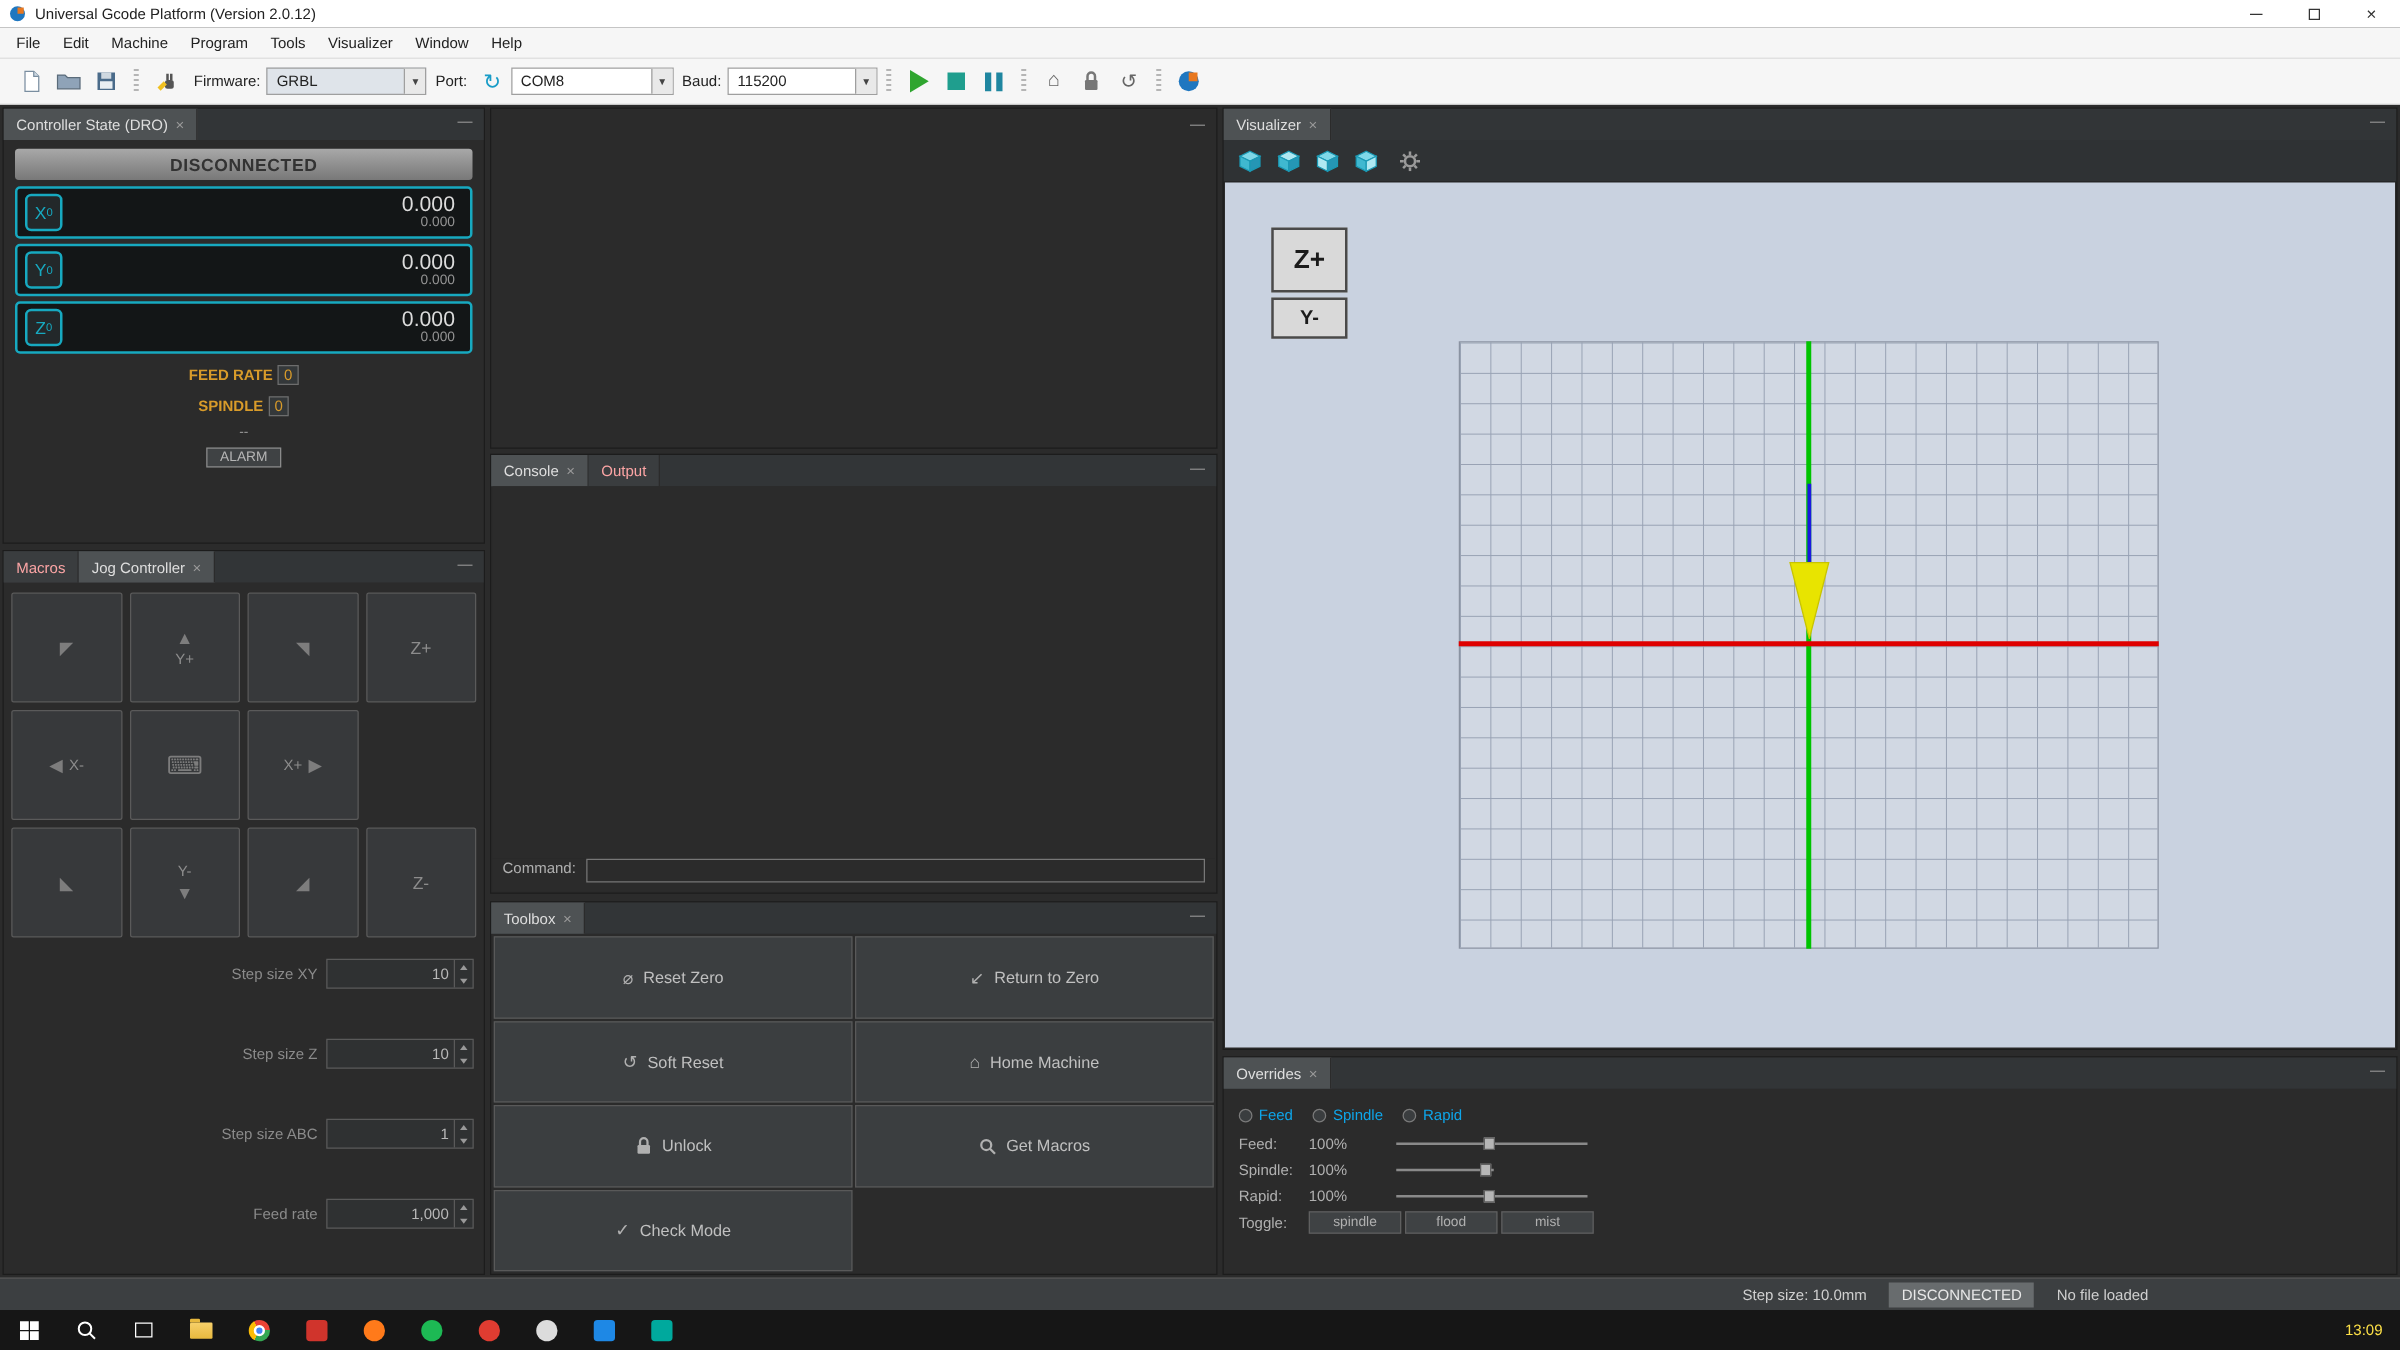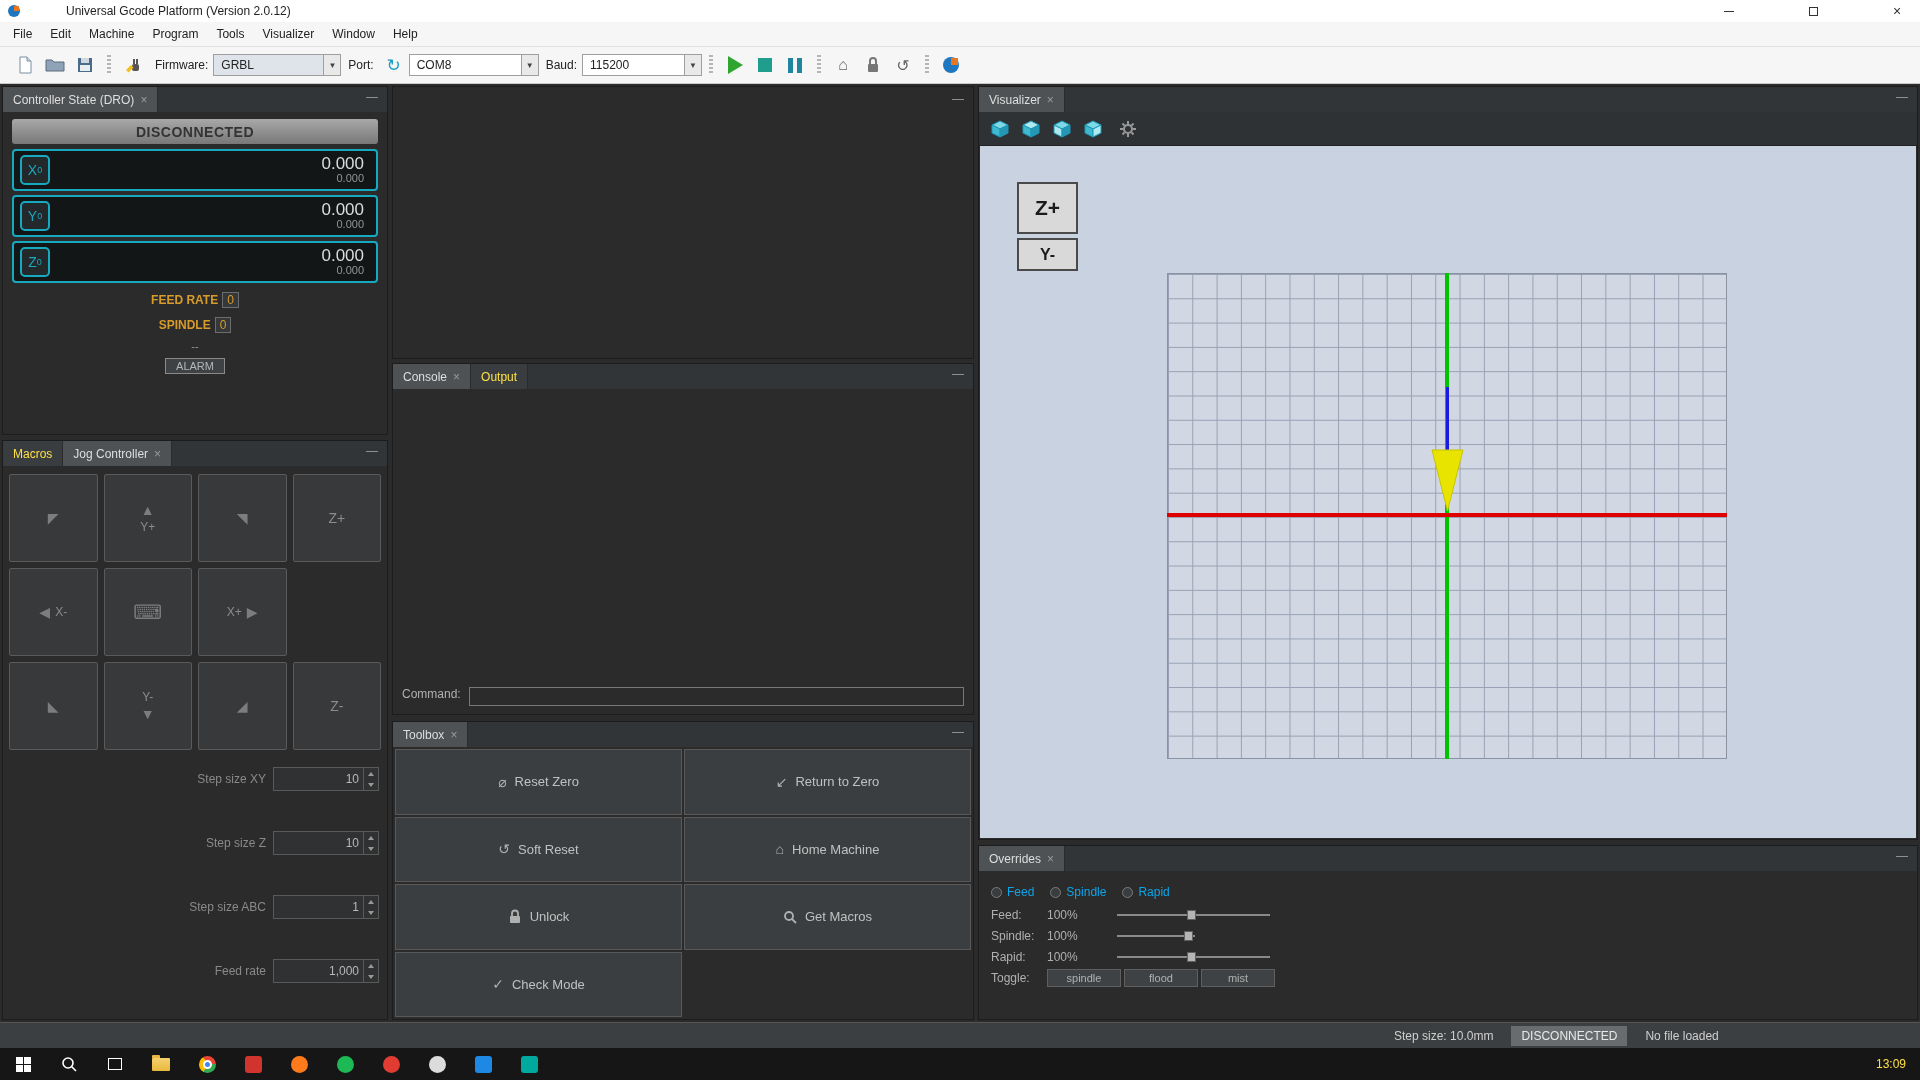--- a/index.html
+++ b/index.html
@@ -7,7 +7,7 @@
   body { font-family:"Liberation Sans", sans-serif; background:#2b2b2b; position:relative; overflow:hidden; }
 
   
-  .titlebar { position:absolute; left:0; top:0; width:1920px; height:22px; background:#ffffff; display:flex; align-items:center; font-size:12px; color:#222;gap:38px; }
+  .titlebar { position:absolute; left:0; top:0; width:1920px; height:22px; background:#ffffff; display:flex; align-items:center; font-size:12px; color:#222; }
   .titlebar .appico { width:14px; height:14px; margin:0 7px; }
   .titlebar .ttl { flex:1; }
   .wc { width:46px; height:22px; display:flex; align-items:center; justify-content:center; color:#333; }

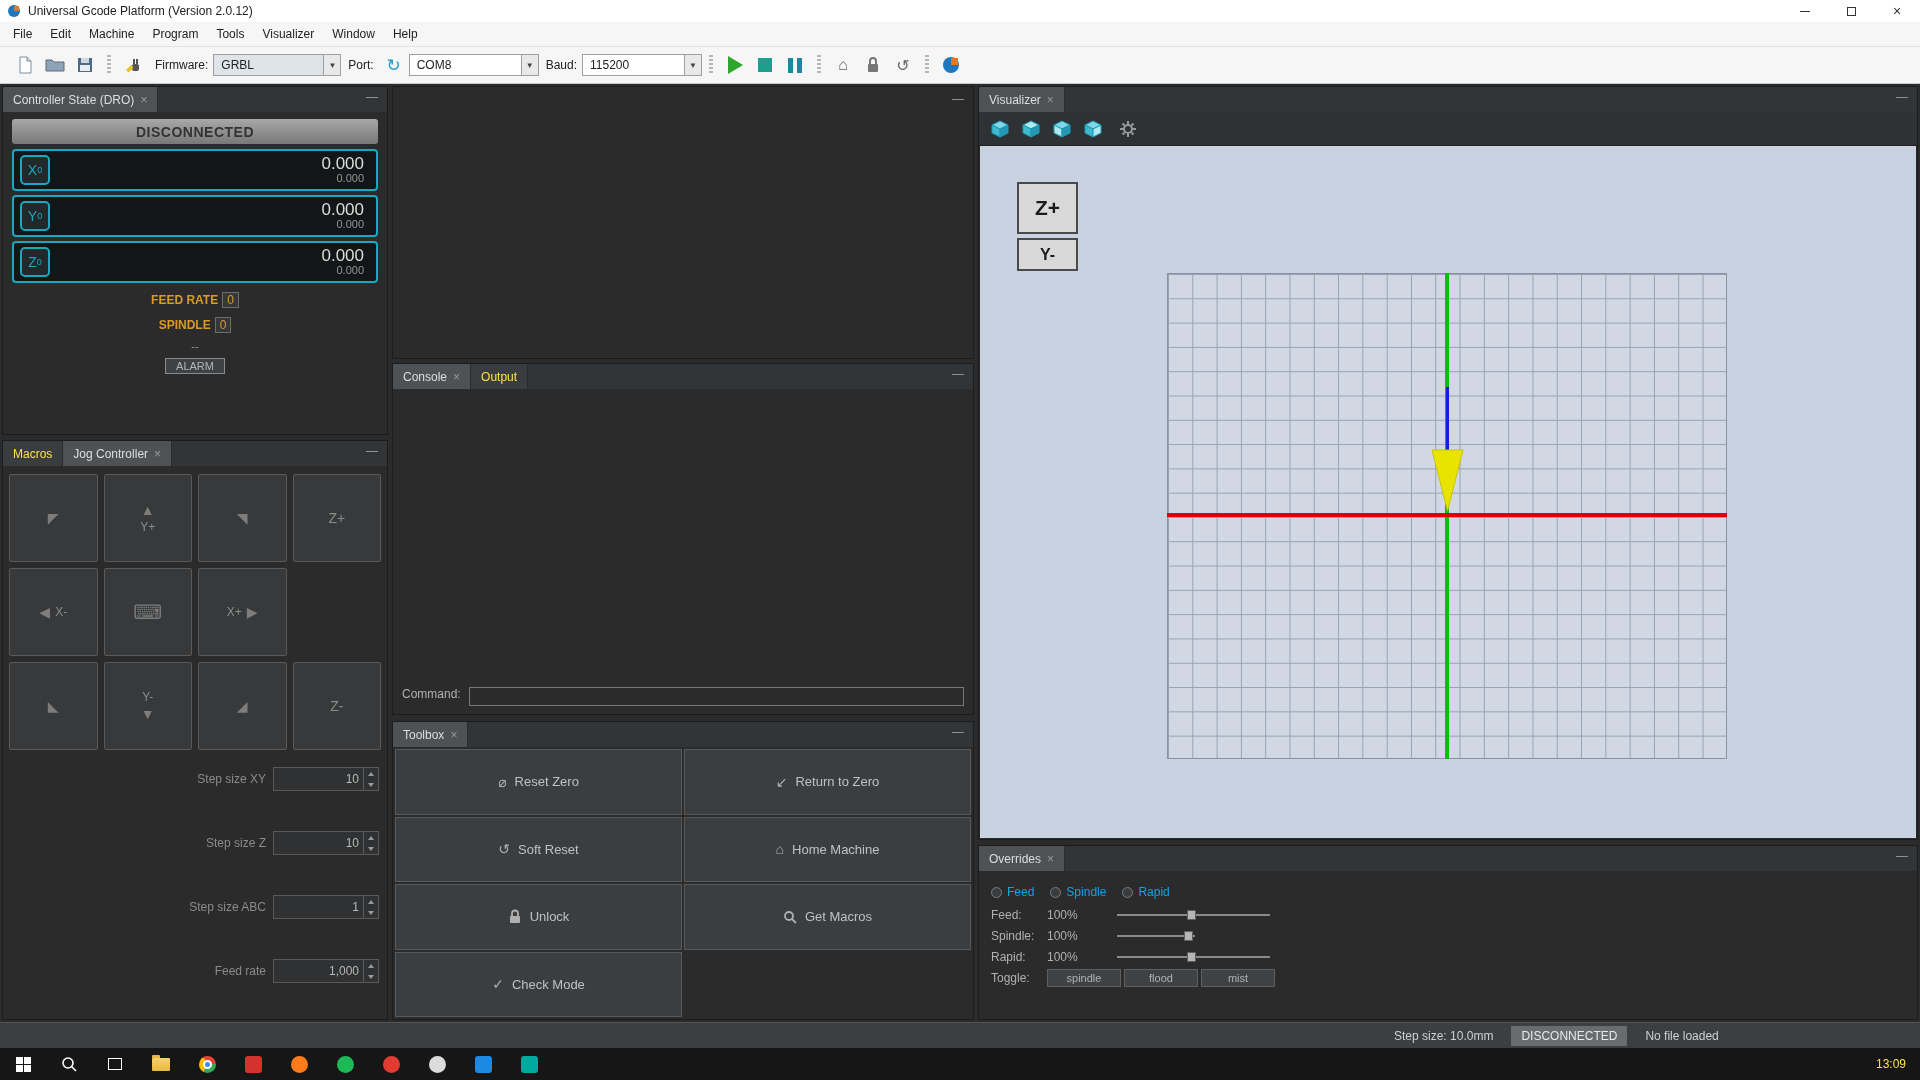--- a/index.html
+++ b/index.html
@@ -37,7 +37,7 @@
   
   .panel { position:absolute; background:#2b2b2b; border:1px solid #1c1c1c; }
   .tabbar { height:25px; background:#323537; display:flex; position:relative; }
-  .tab { display:flex; align-items:center; gap:6px; padding:0 10px; font-size:12px; color:#fde047; background:#3a3d3f; border-right:1px solid #2b2b2b; }
+  .tab { display:flex; align-items:center; gap:6px; padding:0 10px; font-size:12px; color:#fca5a5; background:#3a3d3f; border-right:1px solid #2b2b2b; }
   .tab.sel { background:#4e5254; color:#dedede; }
   .tab .close { font-size:12px; color:#9a9a9a; }
   .pmin { position:absolute; right:9px; top:3px; color:#9b9b9b; font-size:12px; }

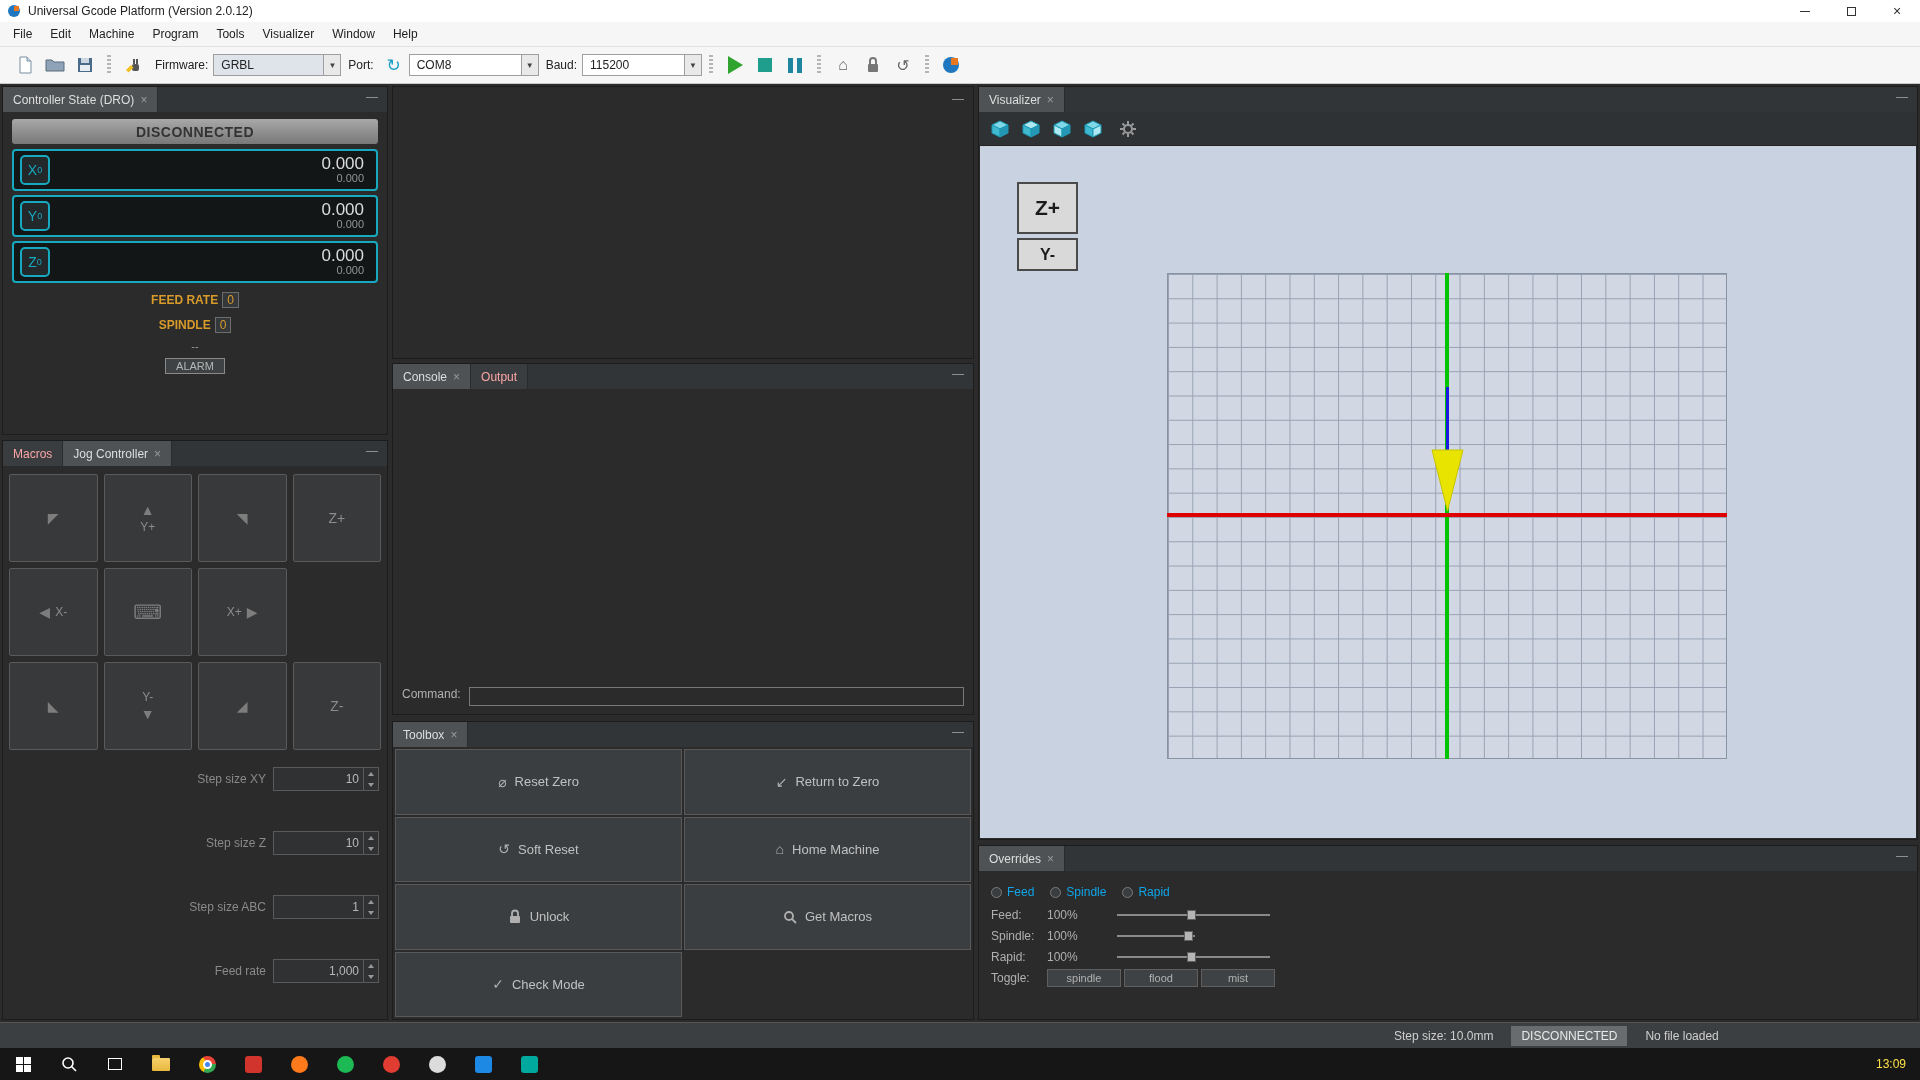--- a/index.html
+++ b/index.html
@@ -75,7 +75,7 @@
   .jog-fields { flex:1; display:flex; flex-direction:column; gap:38px; padding-top:2px; }
   .field-row { display:flex; align-items:center; justify-content:flex-end; gap:7px; height:26px; }
   .field-label { color:#8a8a8a; font-size:12px; }
-  .spin { width:106px; height:24px; background:#2f3132; border:1px solid #5a5a5a; display:flex; align-items:stretch; }
+  .spin { width:118px; height:24px; background:#2f3132; border:1px solid #5a5a5a; display:flex; align-items:stretch; }
   .spin .v { flex:1; text-align:right; color:#b8b8b8; font-size:12px; padding:4px 4px 0 0; }
   .spin .ud { width:15px; border-left:1px solid #5a5a5a; display:flex; flex-direction:column; }
   .spin .ud span { flex:1; display:flex; align-items:center; justify-content:center; }

